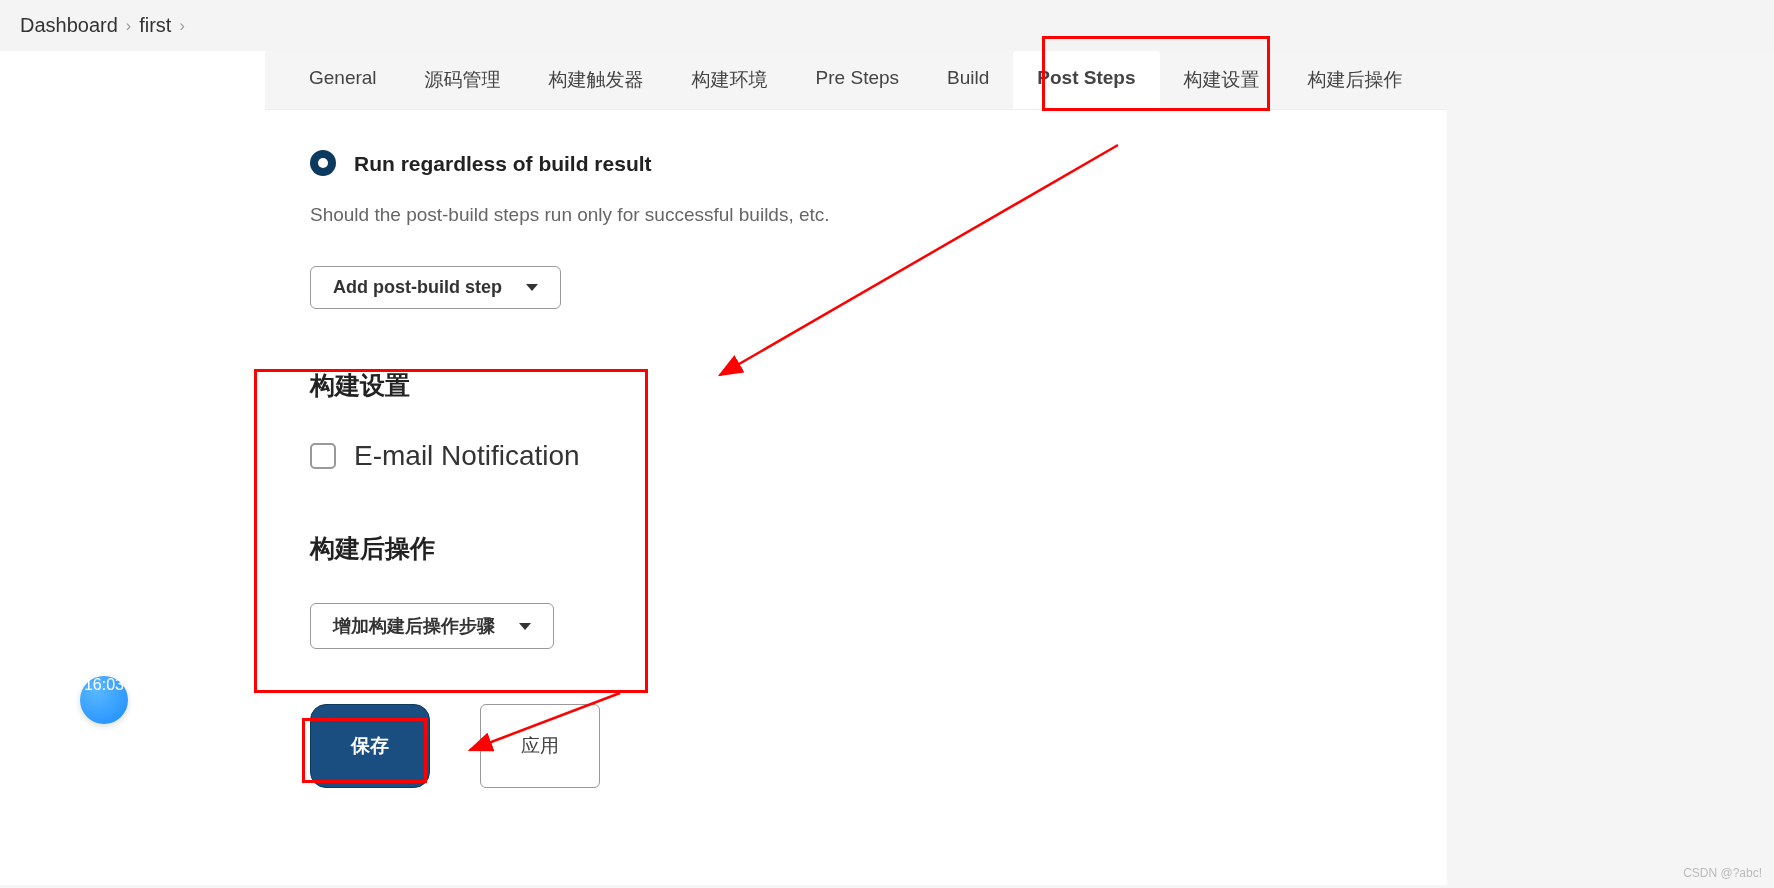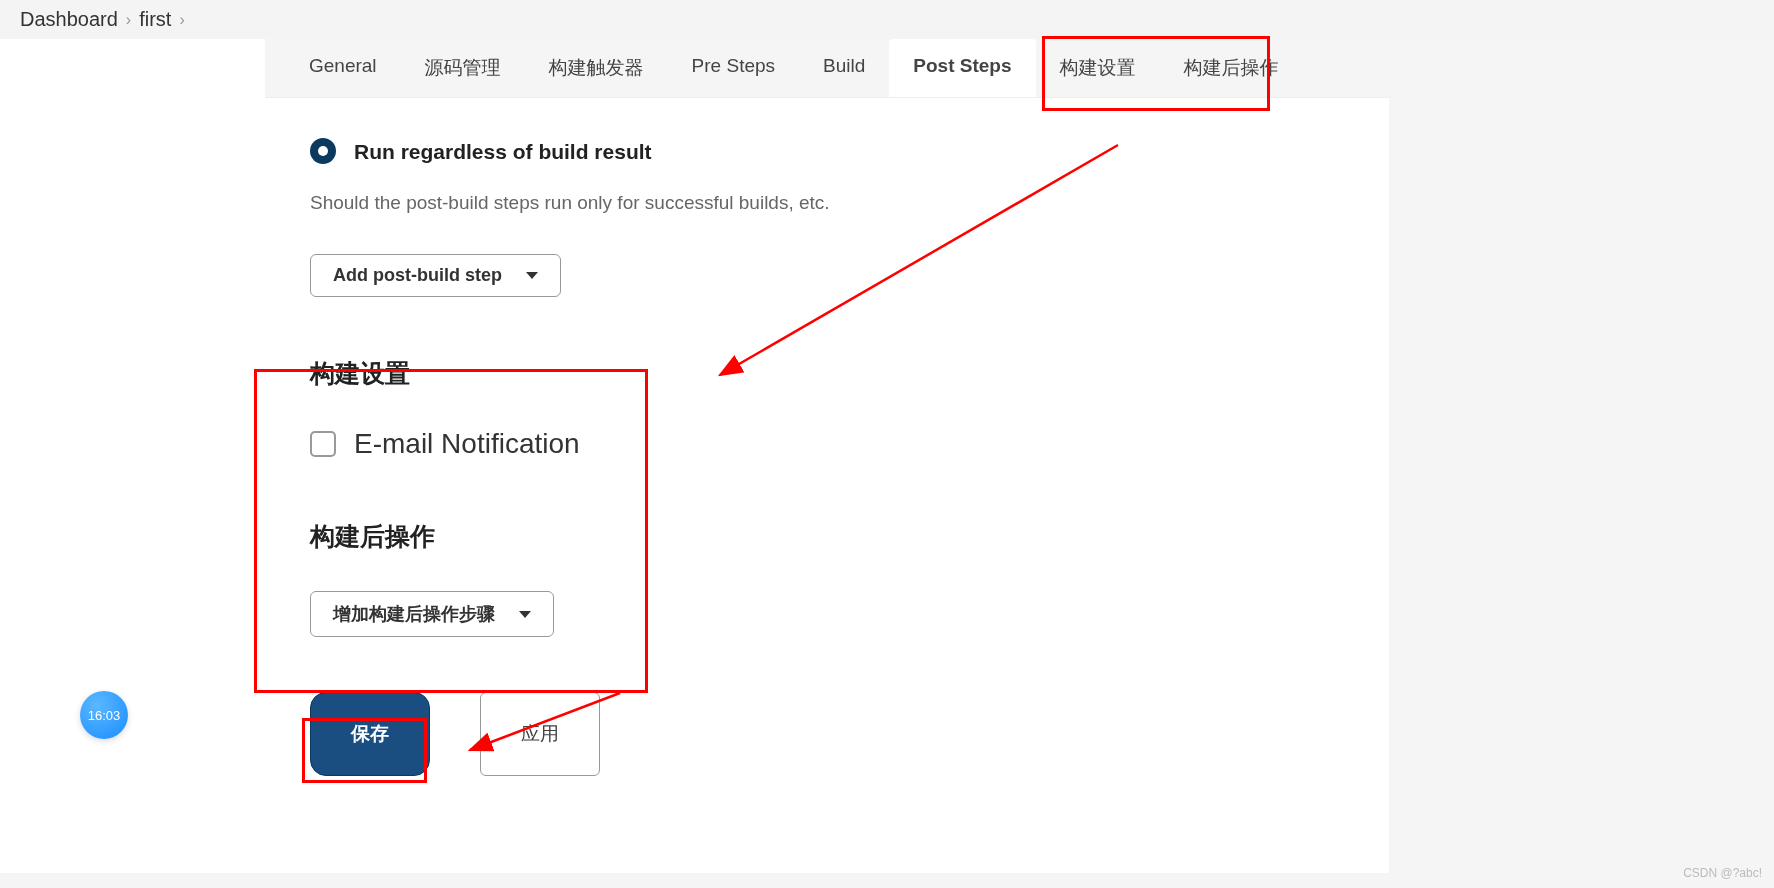--- a/index.html
+++ b/index.html
@@ -16,7 +16,7 @@
     }
     .breadcrumb {
       background: #f4f4f4;
-      padding: 8px 20px;
+      padding: 14px 20px;
       display: flex;
       align-items: center;
       gap: 8px;

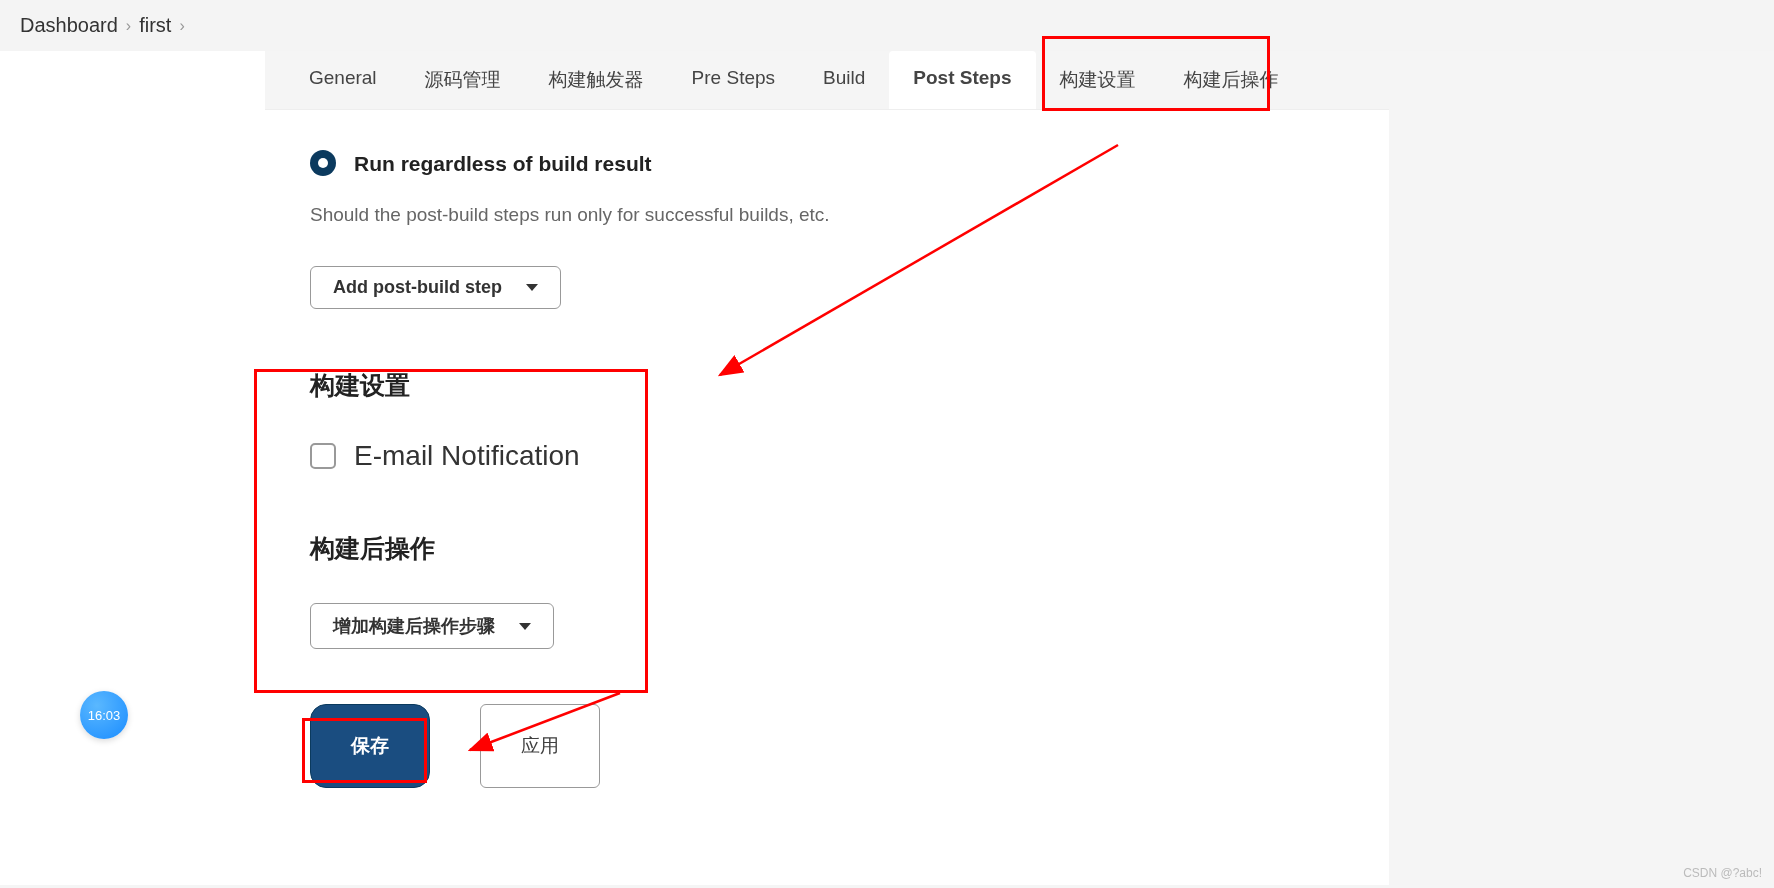--- a/index.html
+++ b/index.html
@@ -244,6 +244,7 @@
         <div class="tab">General</div>
         <div class="tab">源码管理</div>
         <div class="tab">构建触发器</div>
+        <div class="tab">构建环境</div>
         <div class="tab">Pre Steps</div>
         <div class="tab">Build</div>
         <div class="tab active">Post Steps</div>

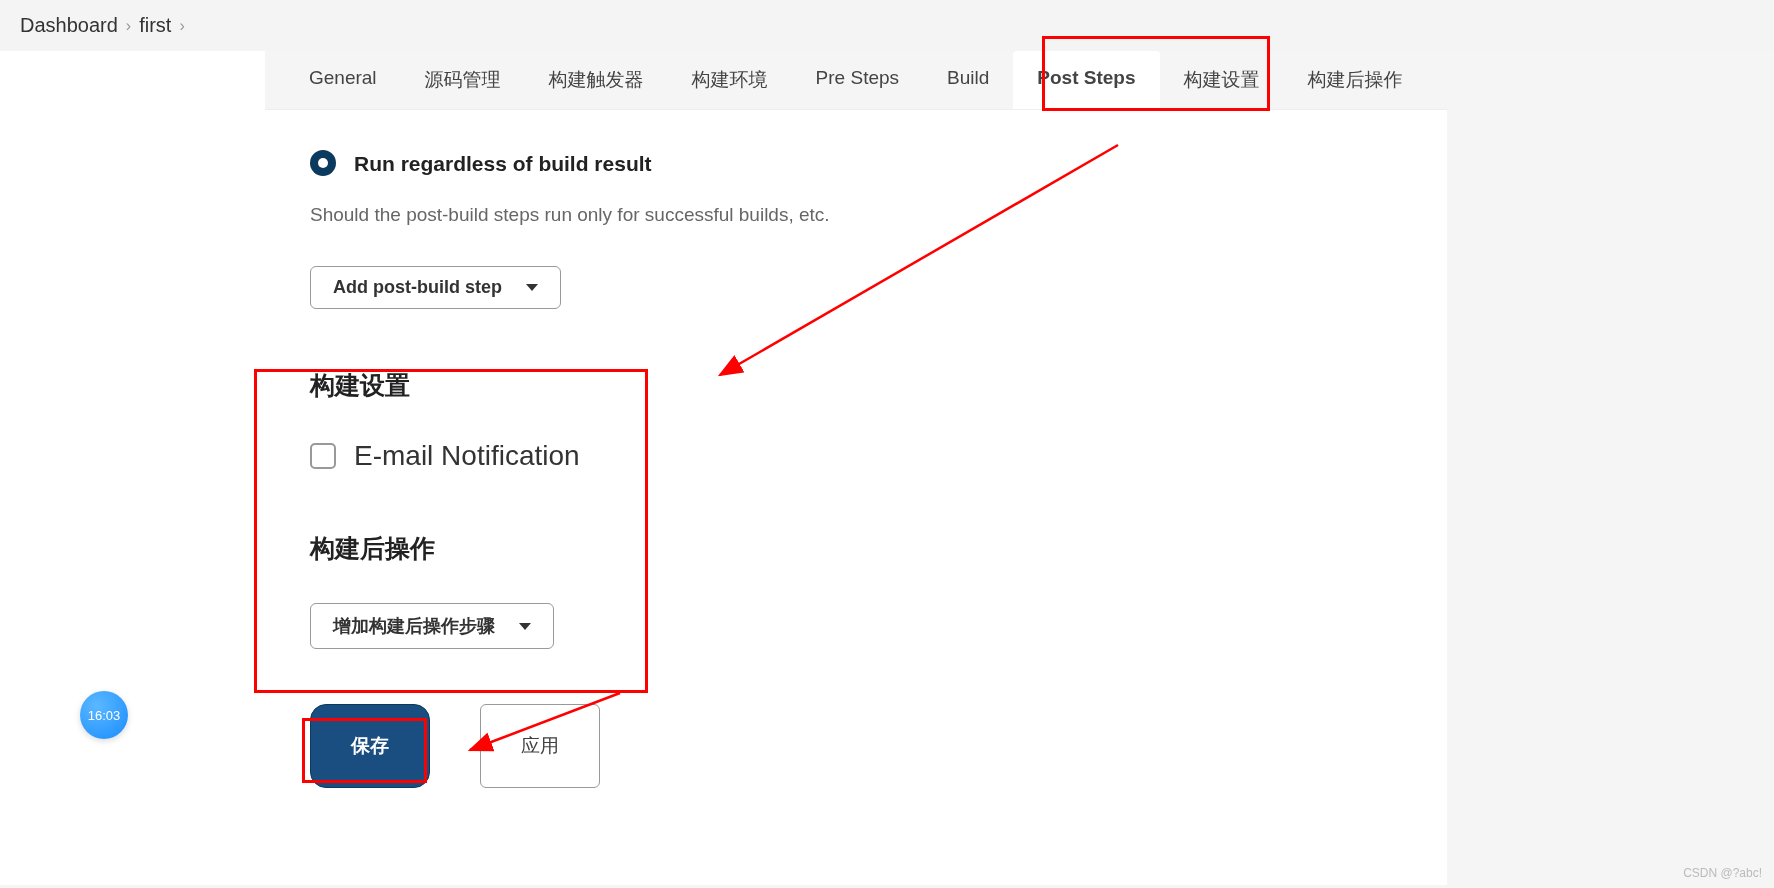--- a/index.html
+++ b/index.html
@@ -180,16 +180,15 @@
     .clock-badge {
       position: absolute;
       left: 80px;
-      bottom: 149px;
+      bottom: 164px;
       width: 48px;
       height: 48px;
       border-radius: 50%;
       background: radial-gradient(circle at 35% 30%, #5ab8ff, #1a8cff);
       display: flex;
-      align-items: center;
       justify-content: center;
       color: #fff;
-      font-size: 13px;
+      font-size: 16px;
       font-weight: 500;
       box-shadow: 0 2px 6px rgba(0,0,0,0.15);
     }

